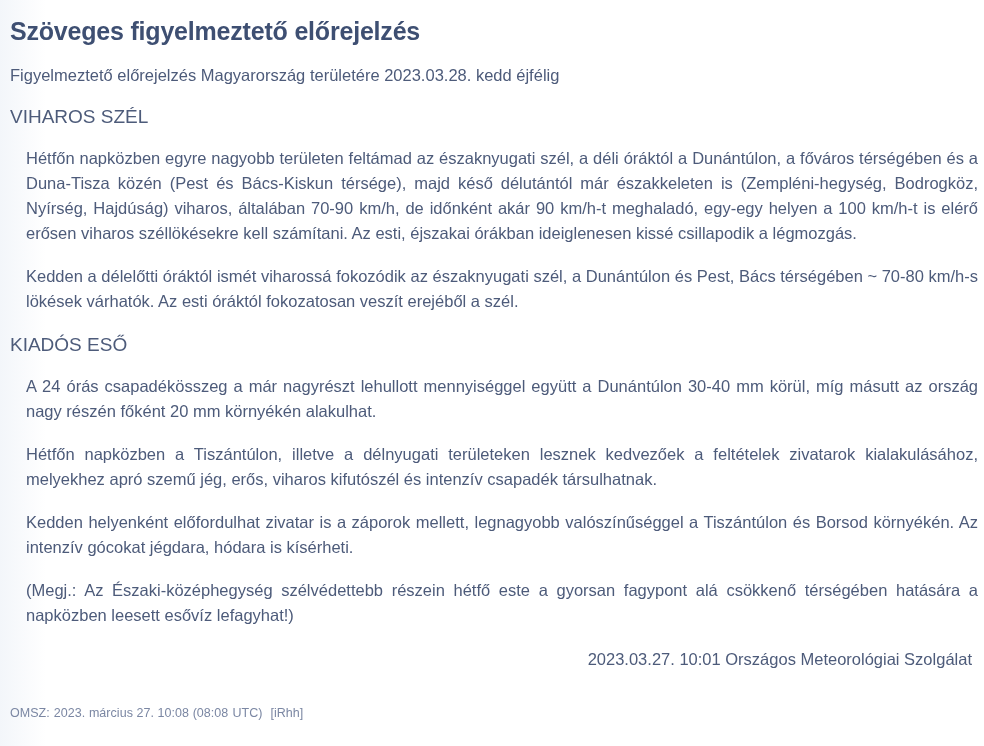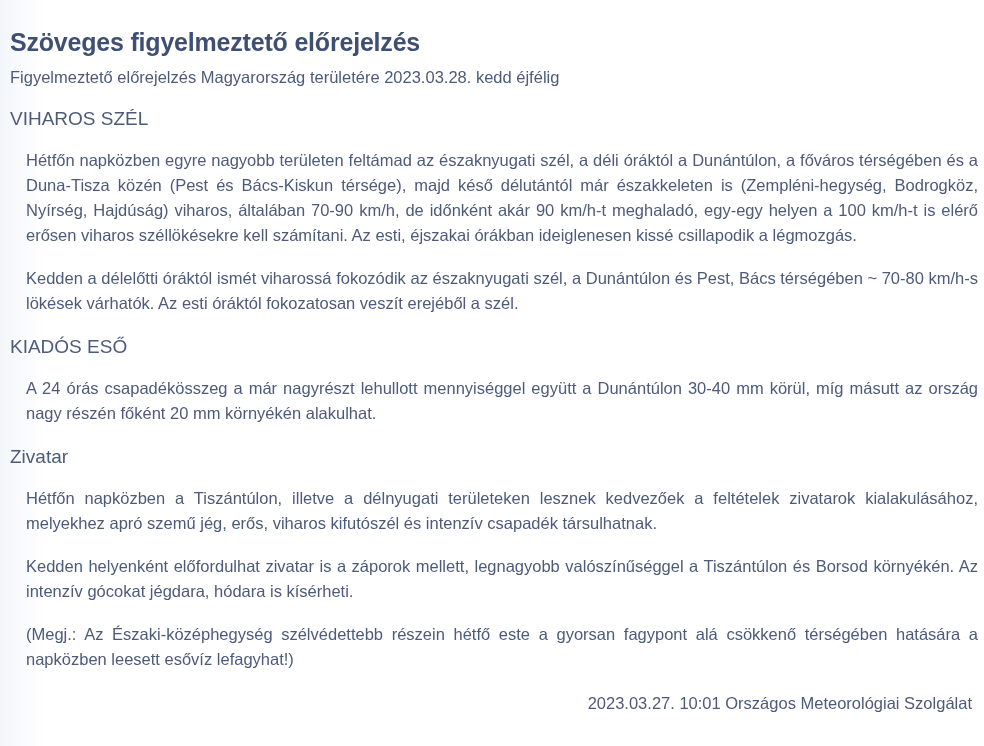--- a/index.html
+++ b/index.html
@@ -22,7 +22,7 @@
     width: 984px;
     height: 746px;
     box-sizing: border-box;
-    padding: 25px 12px 0 10px;
+    padding: 14px 12px 0 10px;
     background:
       linear-gradient(to right, #f3f6fa 0px, #ffffff 46px, #ffffff 100%);
   }

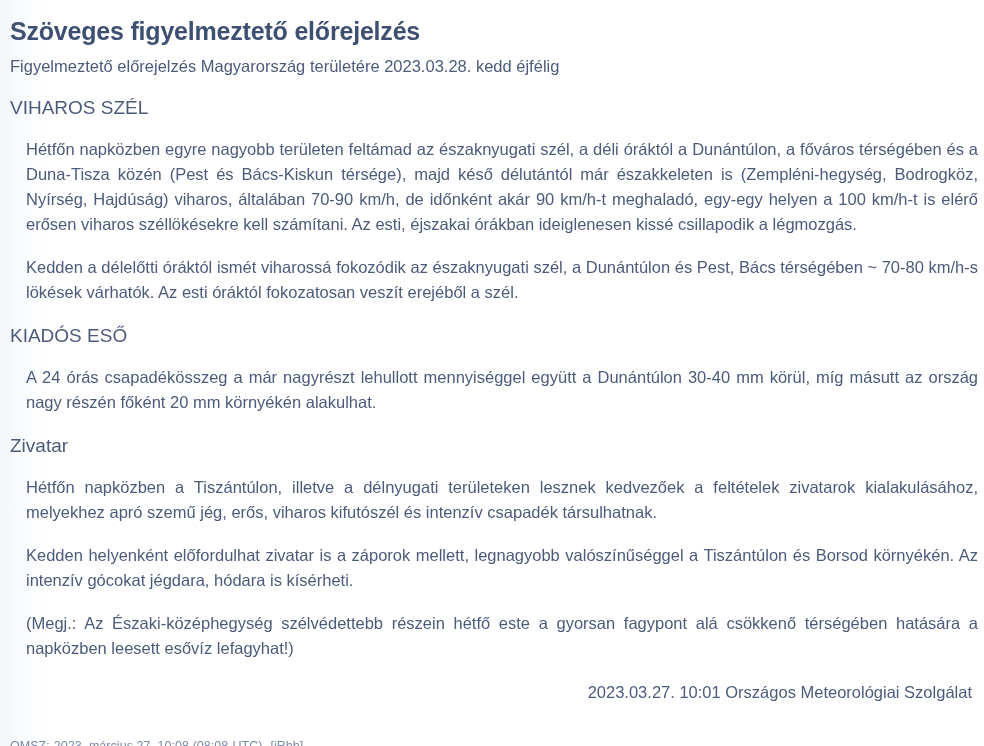--- a/index.html
+++ b/index.html
@@ -38,7 +38,7 @@
   }
 
   .doc-subtitle {
-    margin: 7px 0 0 0;
+    margin: 16px 0 0 0;
     font-size: 16.5px;
     line-height: 22px;
     color: #4d5b7a;

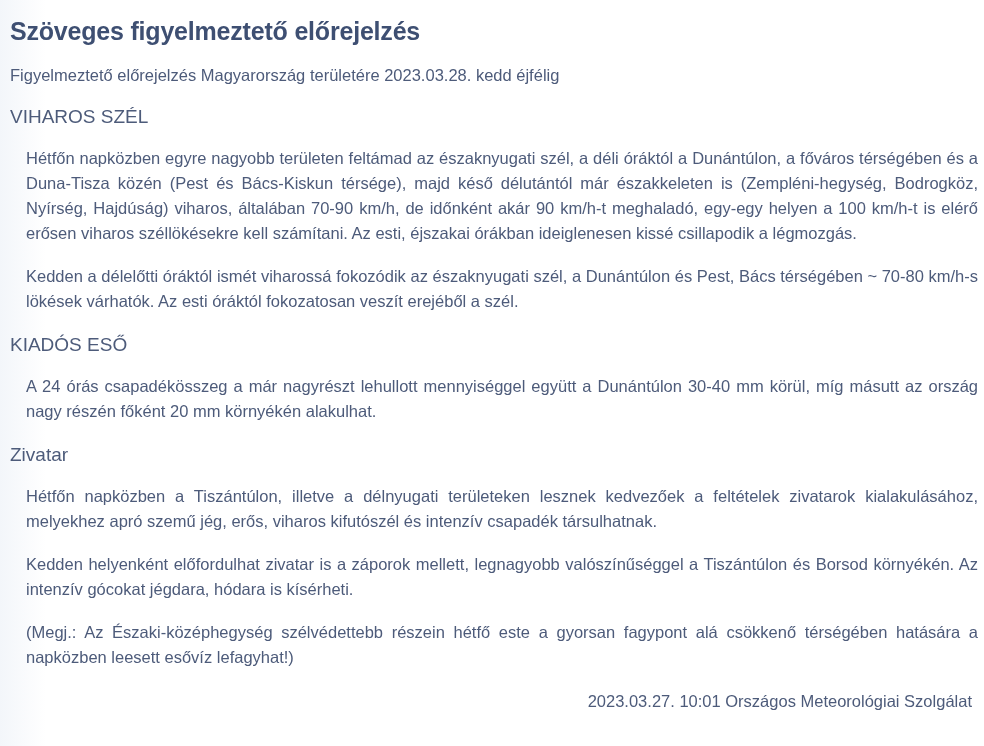--- a/index.html
+++ b/index.html
@@ -97,7 +97,6 @@
 
   <p class="body">A 24 órás csapadékösszeg a már nagyrészt lehullott mennyiséggel együtt a Dunántúlon 30-40 mm körül, míg másutt az ország nagy részén főként 20 mm környékén alakulhat.</p>
 
-  <div class="section-head">Zivatar</div>
 
   <p class="body">Hétfőn napközben a Tiszántúlon, illetve a délnyugati területeken lesznek kedvezőek a feltételek zivatarok kialakulásához, melyekhez apró szemű jég, erős, viharos kifutószél és intenzív csapadék társulhatnak.</p>
 

